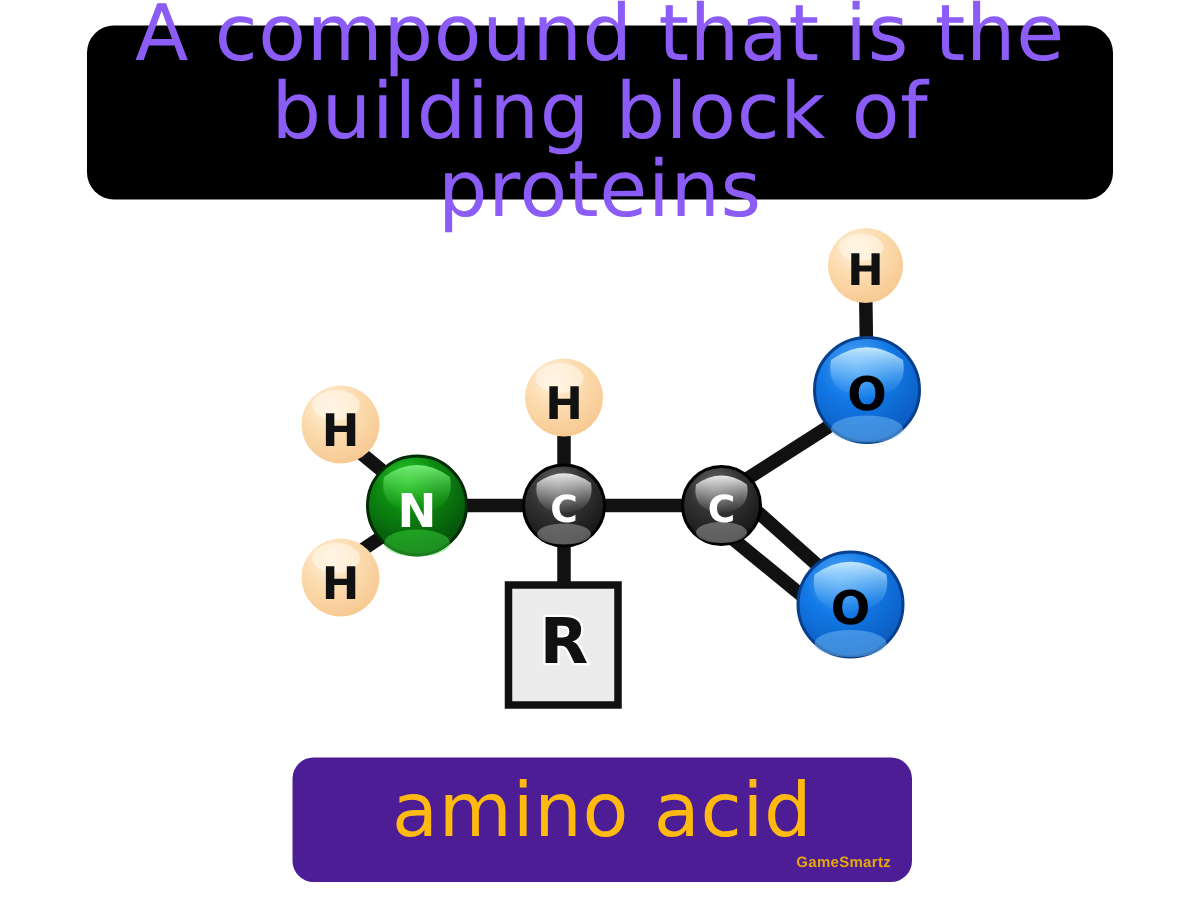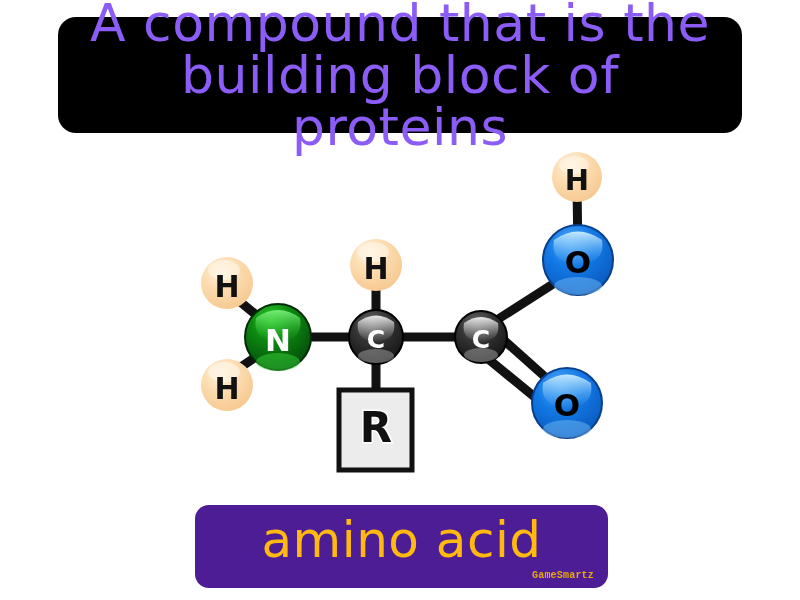--- a/index.html
+++ b/index.html
@@ -84,7 +84,7 @@
     right: 14px;
     bottom: 7px;
     color: #e8a80b;
-    font-family: Liberation Mono, monospace;
+    font-family: Liberation Sans, sans-serif;
     font-size: 10px;
     font-weight: bold;
     letter-spacing: 0.2px;

